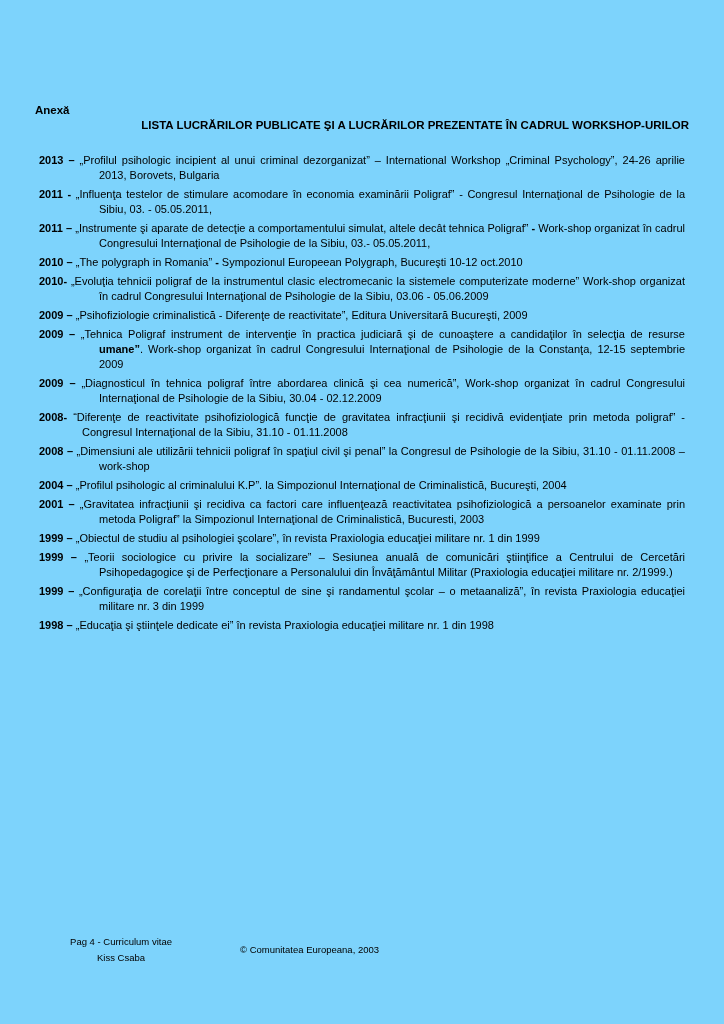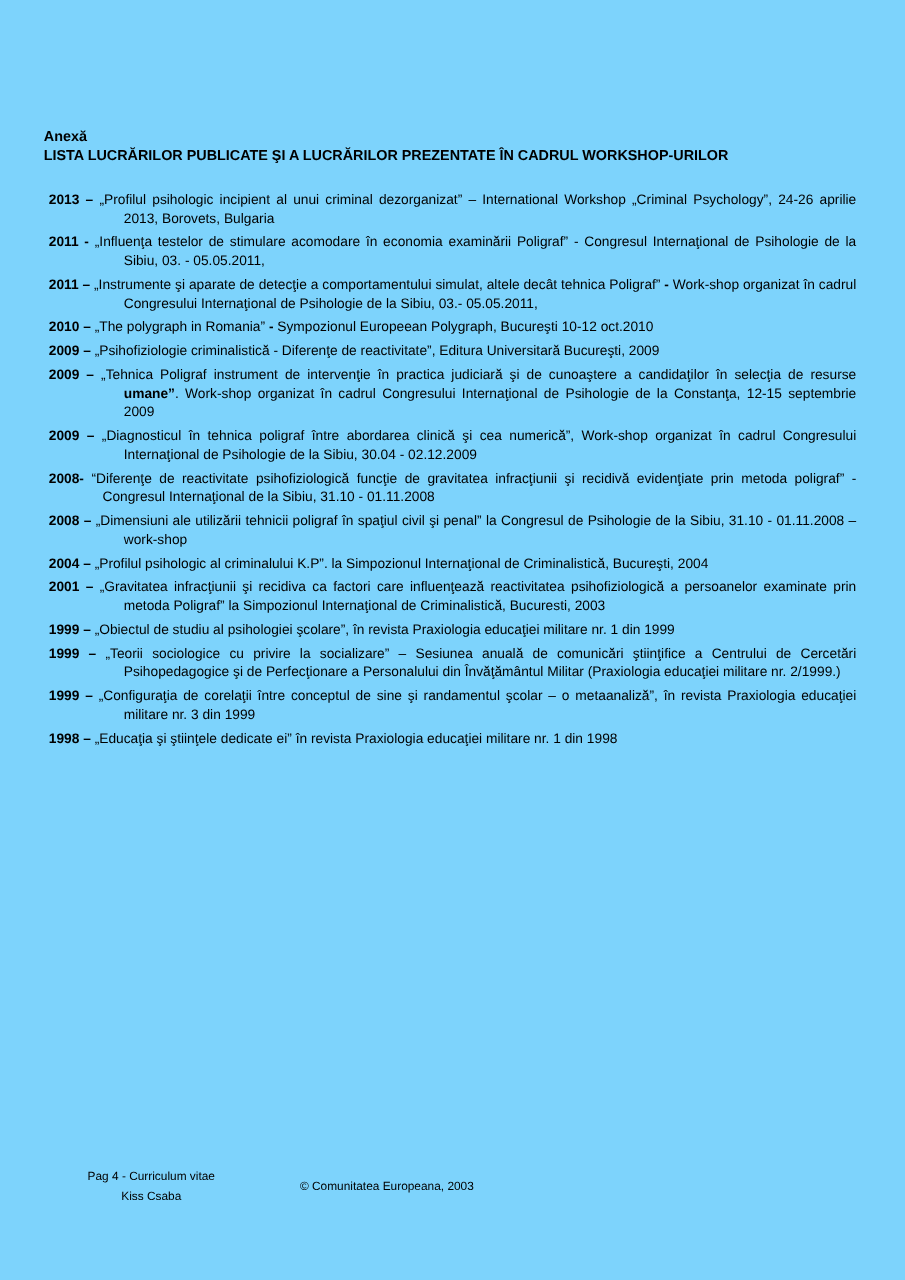--- a/index.html
+++ b/index.html
@@ -28,7 +28,7 @@
     left: 35px;
     top: 119px;
     width: 654px;
-    text-align: left;
+    text-align: right;
     font-size: 11.5px;
     font-weight: bold;
   }

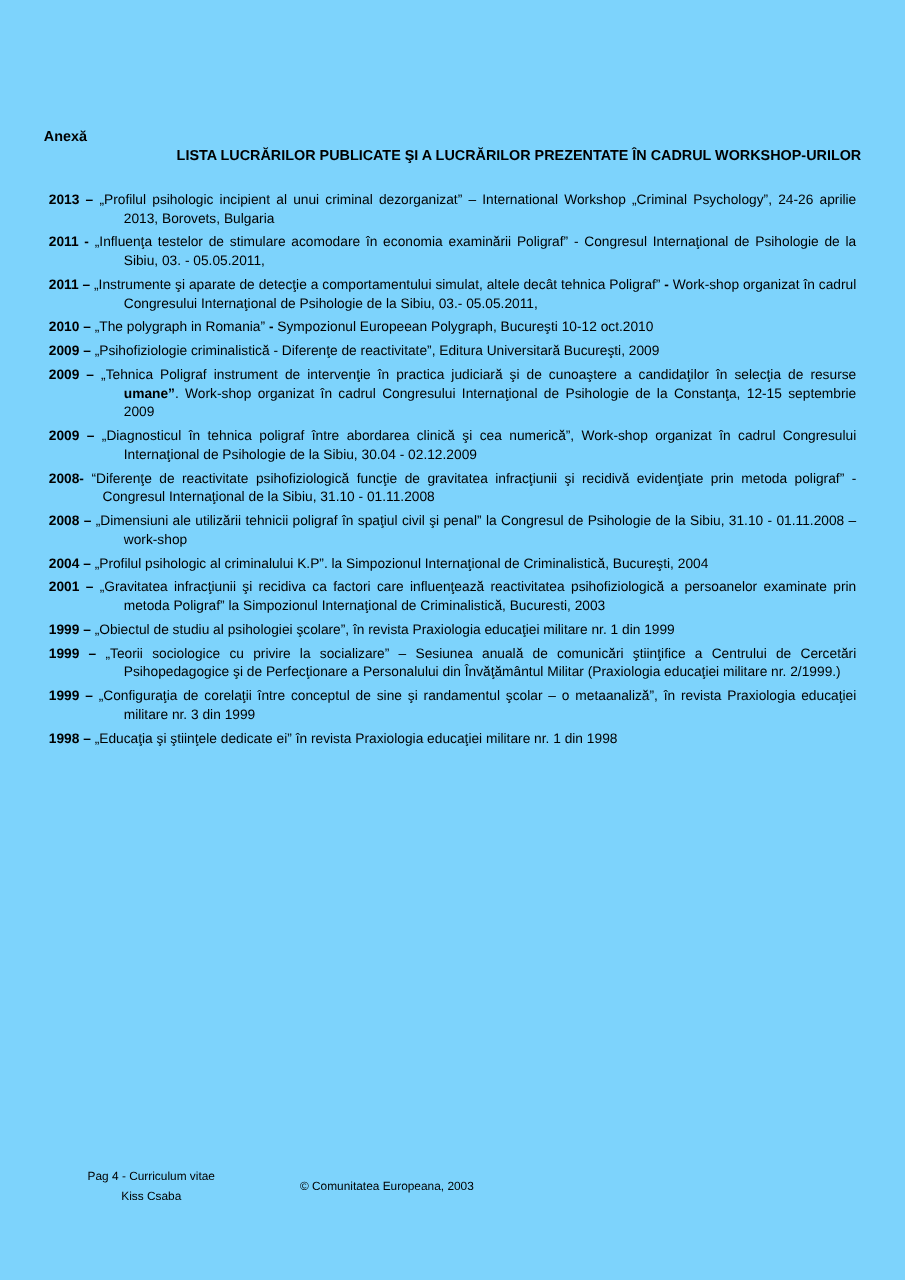--- a/index.html
+++ b/index.html
@@ -85,6 +85,7 @@
       <p class="pub-entry"><b>2011 -</b> <span>„Influenţa testelor de stimulare acomodare în economia examinării Poligraf” - Congresul Internaţional de Psihologie de la Sibiu, 03. - 05.05.2011,</span></p>
       <p class="pub-entry"><b>2011 –</b> <span>„Instrumente şi aparate de detecţie a comportamentului simulat, altele decât tehnica Poligraf” </span><b>- </b><span>Work-shop organizat în cadrul Congresului Internaţional de Psihologie de la Sibiu, 03.- 05.05.2011,</span></p>
       <p class="pub-entry"><b>2010 –</b> <span>„The polygraph in Romania” </span><b>- </b><span>Sympozionul Europeean Polygraph, Bucureşti 10-12 oct.2010</span></p>
+      <p class="pub-entry"><b>2010-</b> <span>„Evoluţia tehnicii poligraf de la instrumentul clasic electromecanic la sistemele computerizate moderne” Work-shop organizat în cadrul Congresului Internaţional de Psihologie de la Sibiu, 03.06 - 05.06.2009</span></p>
       <p class="pub-entry"><b>2009 –</b> <span>„Psihofiziologie criminalistică - Diferenţe de reactivitate”, Editura Universitară Bucureşti, 2009</span></p>
       <p class="pub-entry"><b>2009 –</b> <span>„Tehnica Poligraf instrument de intervenţie în practica judiciară şi de cunoaştere a candidaţilor în selecţia de resurse </span><b>umane”</b><span>. Work-shop organizat în cadrul Congresului Internaţional de Psihologie de la Constanţa, 12-15 septembrie 2009</span></p>
       <p class="pub-entry"><b>2009 –</b> <span>„Diagnosticul în tehnica poligraf între abordarea clinică şi cea numerică”, Work-shop organizat în cadrul Congresului Internaţional de Psihologie de la Sibiu, 30.04 - 02.12.2009</span></p>

